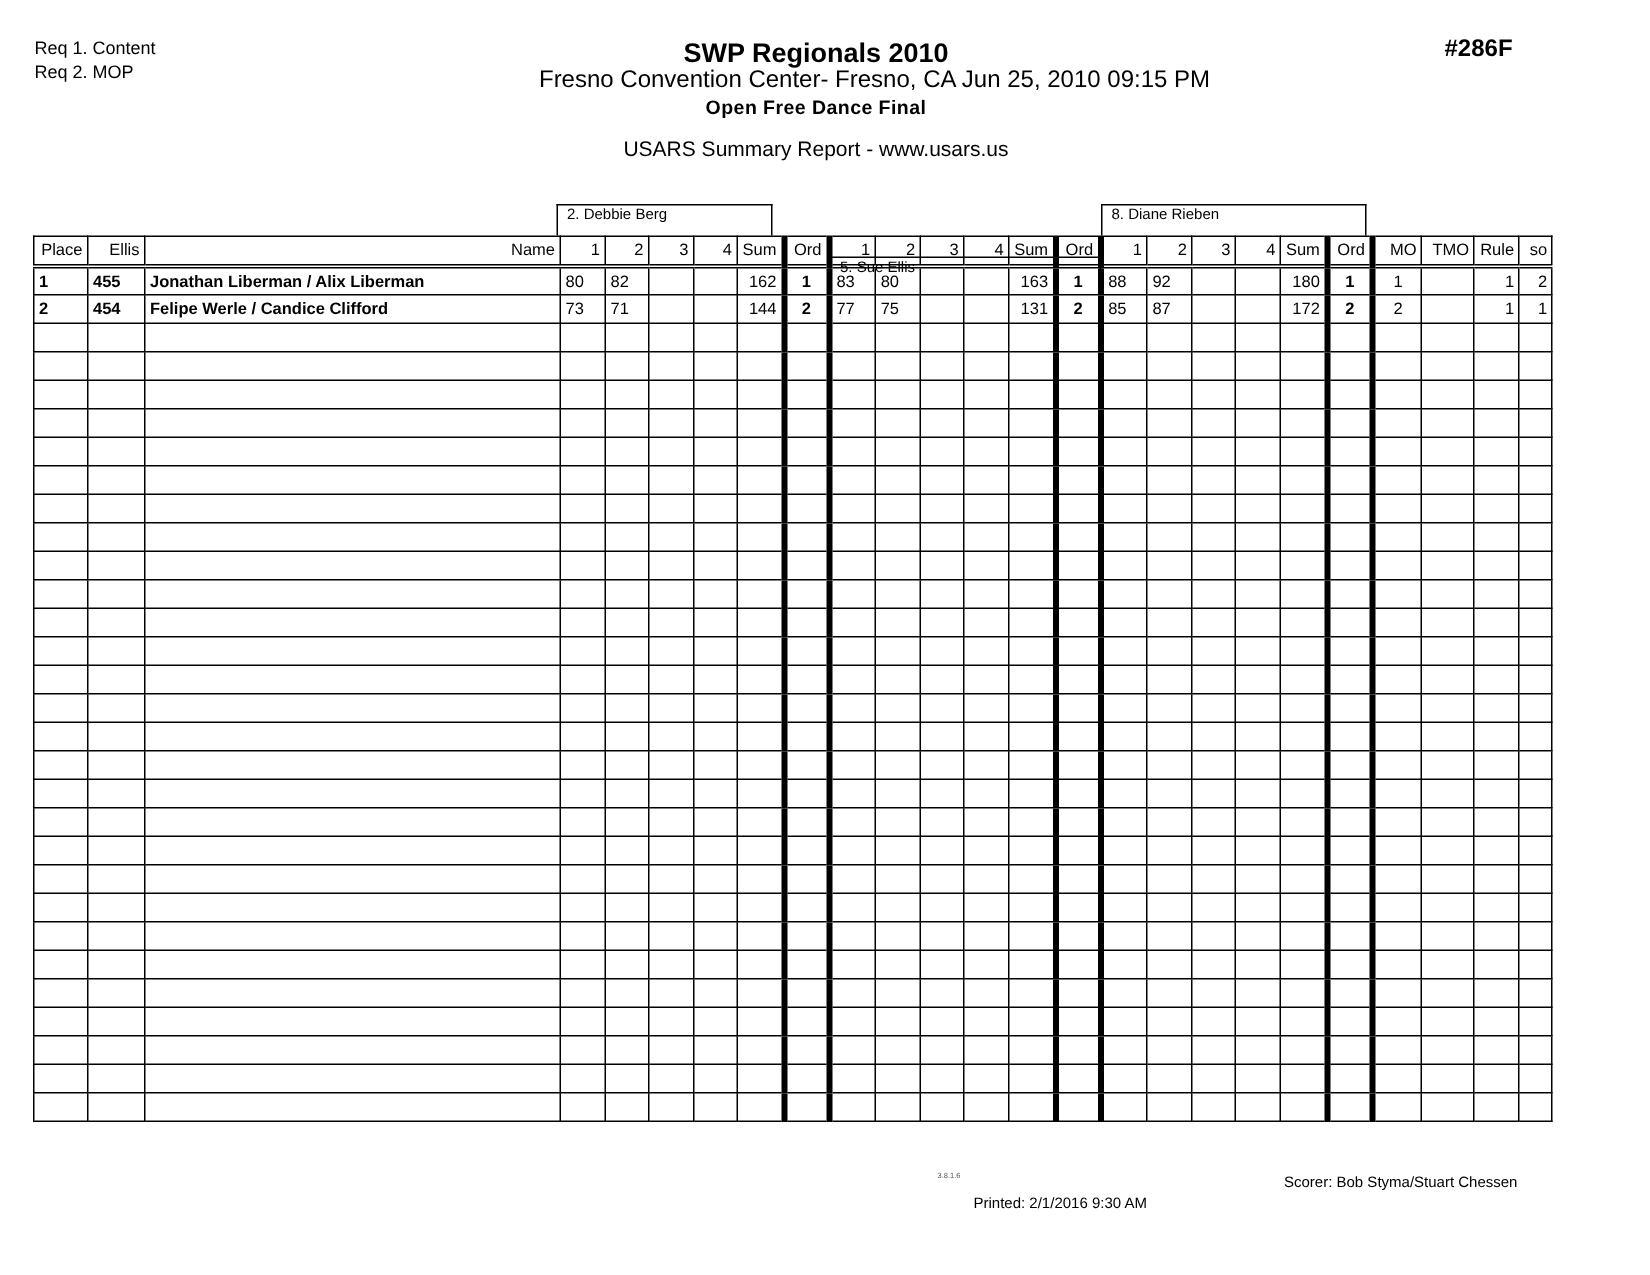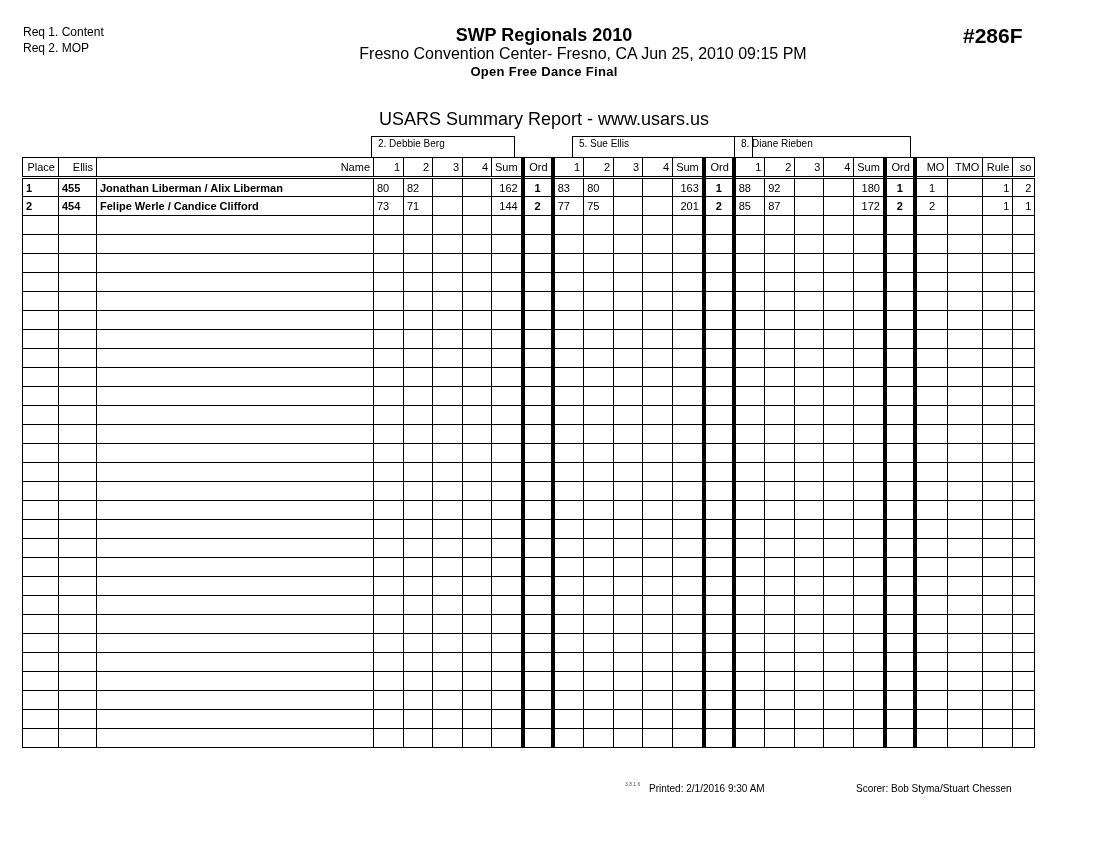--- a/index.html
+++ b/index.html
@@ -12,7 +12,7 @@
   .t2 { top:45px; font-size:16px;padding-left:39px; }
   .t3 { top:64px; font-size:13px; font-weight:bold; letter-spacing:0.3px; }
   .t4 { top:109px; font-size:18px; }
-  .event-code { top:24px; left:963px; font-size:21px; font-weight:bold; }
+  .event-code { top:24px; left:963px; font-size:16px; font-weight:bold; }
 
   .judge-box { position:absolute; top:136px; height:21px; border:1px solid #000; border-bottom:none;
                font-size:10px; line-height:14px; padding-left:6px; box-sizing:border-box; }

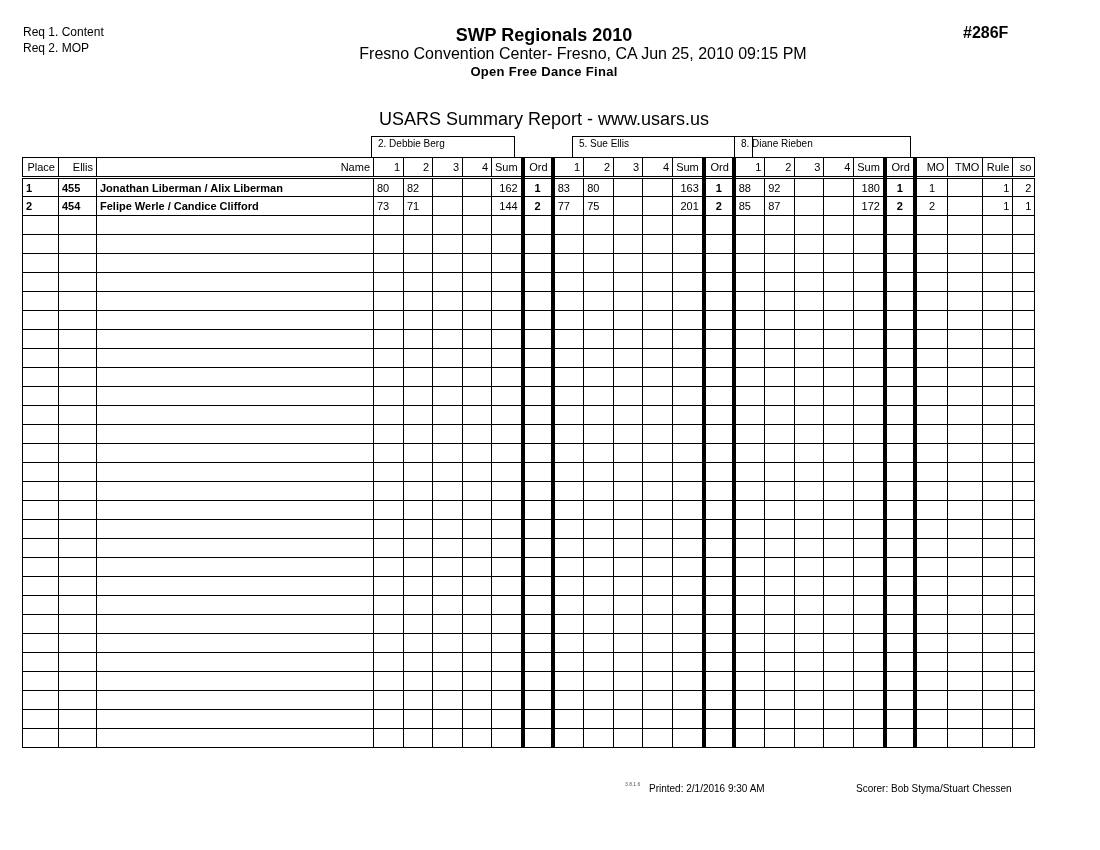--- a/index.html
+++ b/index.html
@@ -11,7 +11,7 @@
   .t1 { top:25px; font-size:18px; font-weight:bold; }
   .t2 { top:45px; font-size:16px;padding-left:39px; }
   .t3 { top:64px; font-size:13px; font-weight:bold; letter-spacing:0.3px; }
-  .t4 { top:109px; font-size:18px; }
+  .t4 { top:91px; font-size:14px; }
   .event-code { top:24px; left:963px; font-size:16px; font-weight:bold; }
 
   .judge-box { position:absolute; top:136px; height:21px; border:1px solid #000; border-bottom:none;

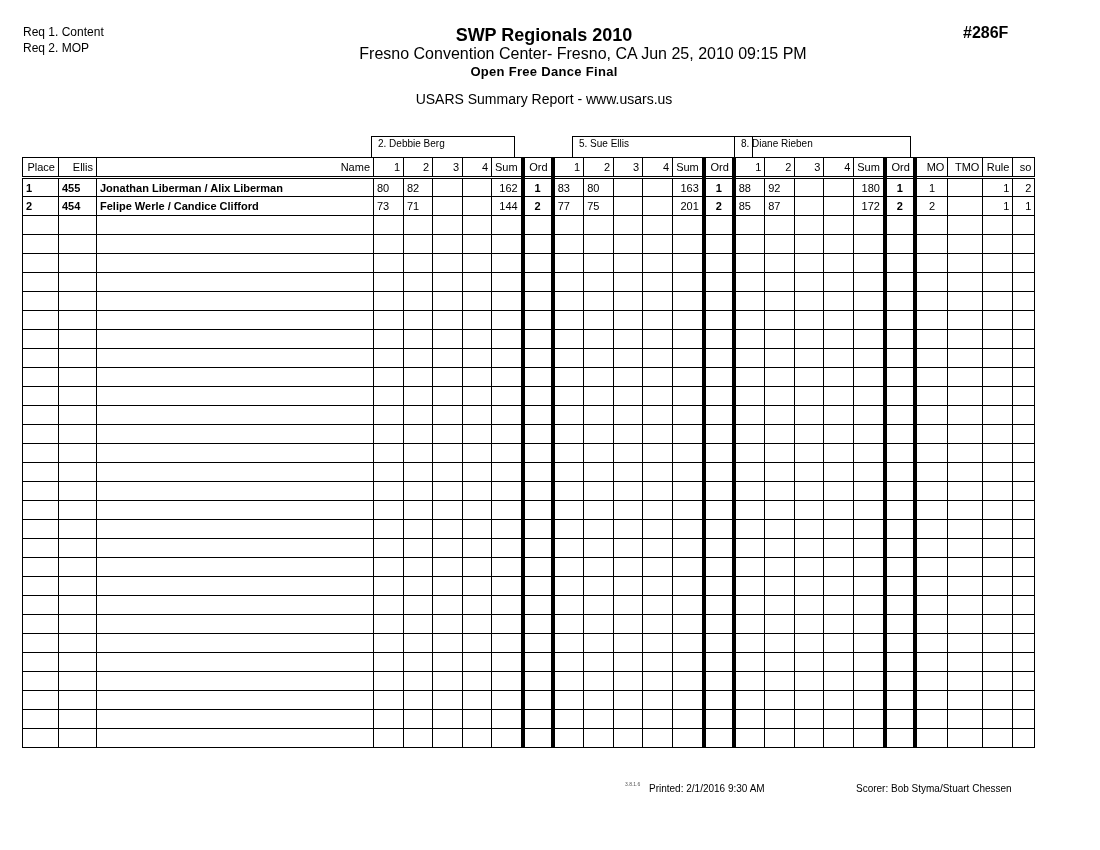--- a/index.html
+++ b/index.html
@@ -41,7 +41,7 @@
 <div class="abs event-code">#286F</div>
 
 <div class="judge-box" style="left:371px; width:144px;">2.  Debbie Berg</div>
-<div class="judge-box" style="left:572px; width:181px;">5.  Sue Ellis</div>
+<div class="judge-box" style="left:553px; width:181px;margin-top:35px;">5.  Sue Ellis</div>
 <div class="judge-box" style="left:734px; width:177px;">8.  Diane Rieben</div>
 
 <table class="grid">

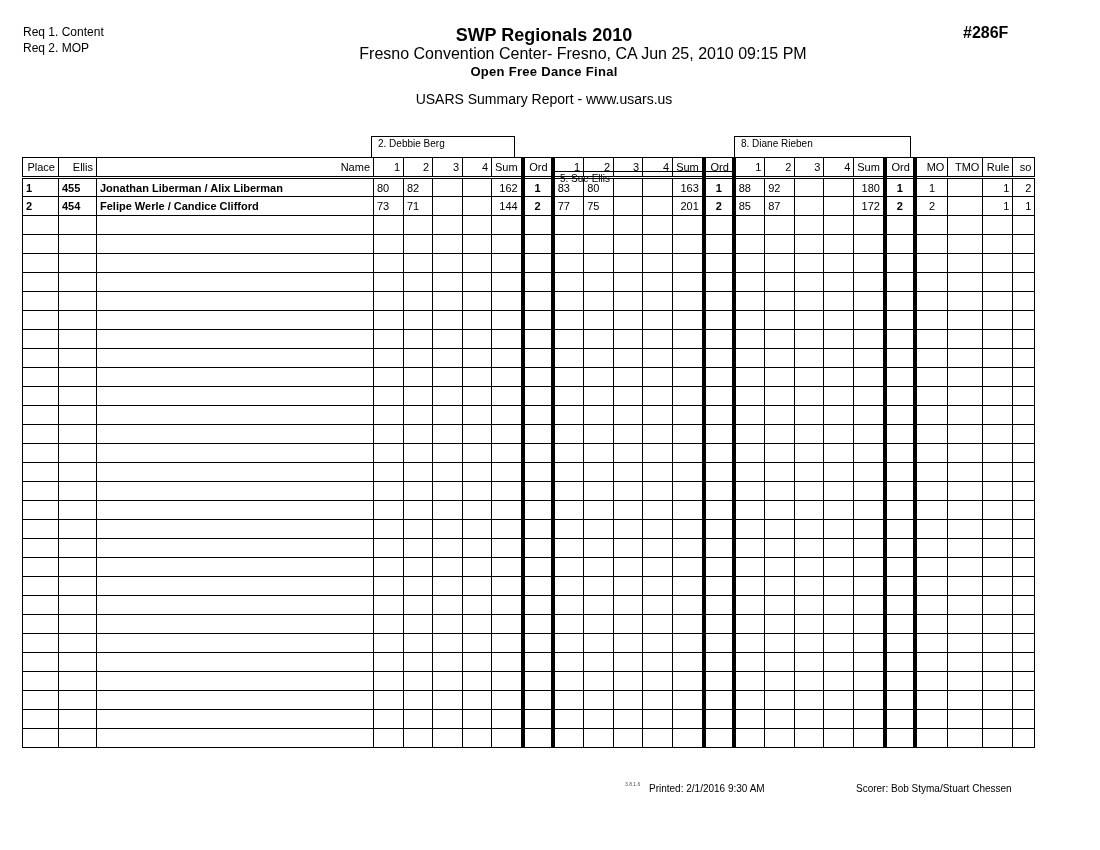--- a/index.html
+++ b/index.html
@@ -141,7 +141,7 @@
         <td>75</td>
         <td></td>
         <td></td>
-        <td class="r">201</td>
+        <td class="r">131</td>
         <td class="c b thickL">2</td>
         <td class="thickL">85</td>
         <td>87</td>

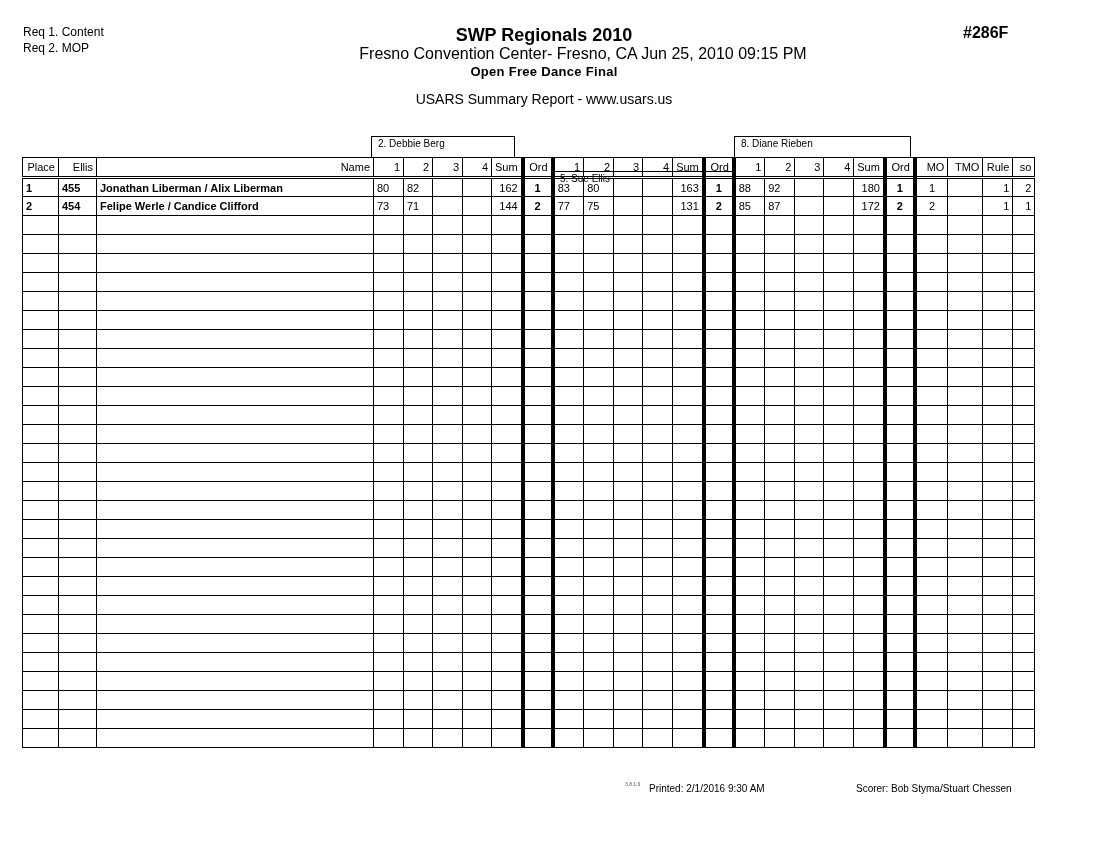--- a/index.html
+++ b/index.html
@@ -914,7 +914,7 @@
 </table>
 
 <div class="abs ver">3.8.1.6</div>
-<div class="abs footer" style="left:649px;">Printed:  2/1/2016  9:30 AM</div>
+<div class="abs footer" style="left:649px;margin-top:14px;">Printed:  2/1/2016  9:30 AM</div>
 <div class="abs footer" style="left:856px;">Scorer:   Bob Styma/Stuart Chessen</div>
 
 </body></html>

